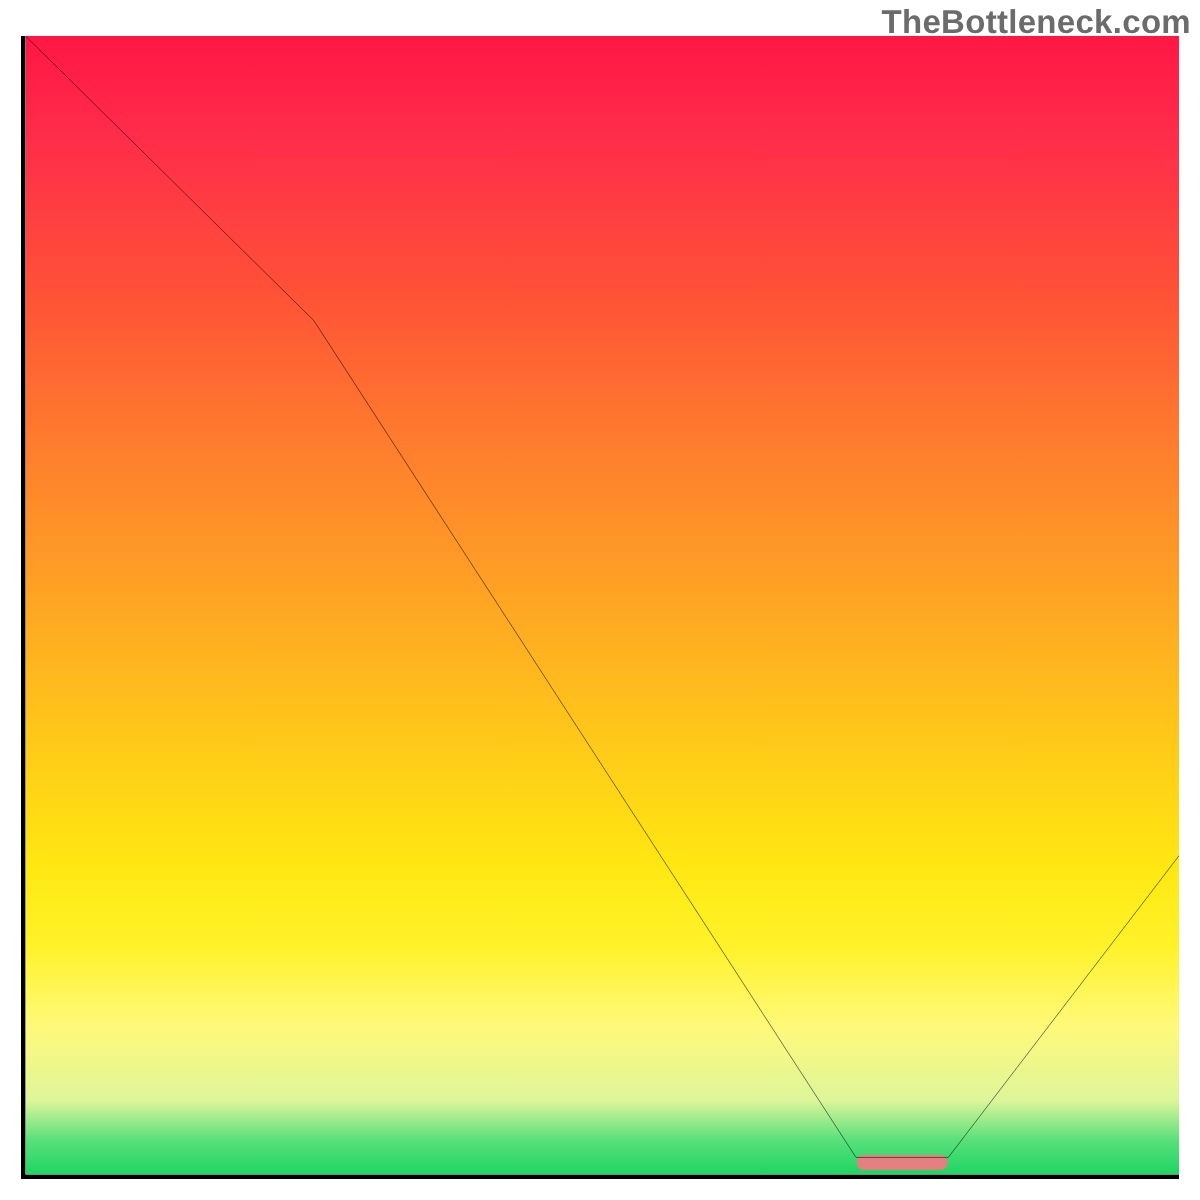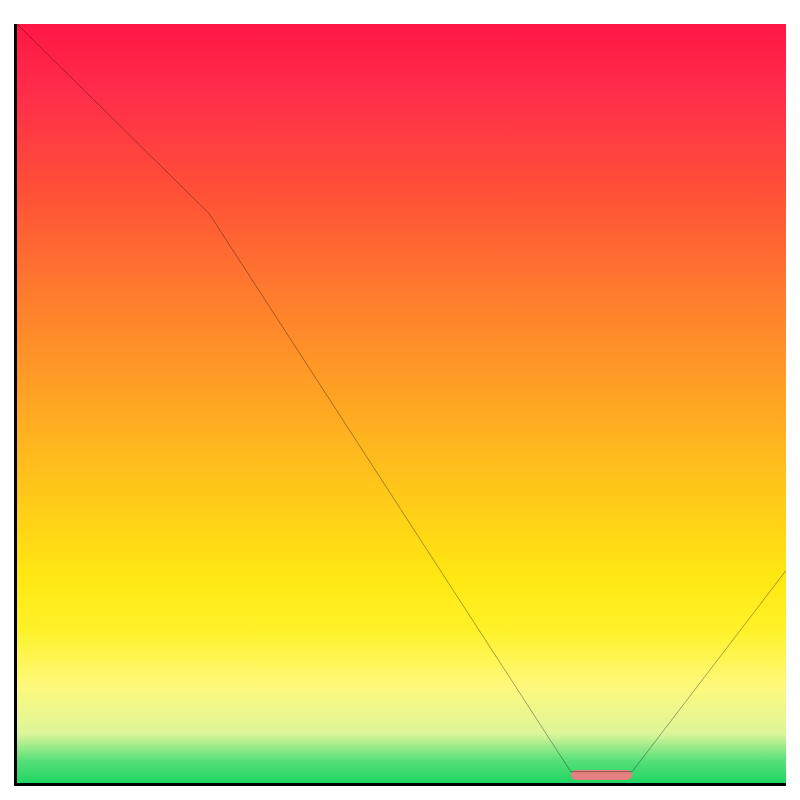--- a/index.html
+++ b/index.html
@@ -77,6 +77,7 @@
 <body>
 
 <div class="container">
+  <div class="watermark">TheBottleneck.com</div>
 
   <div class="plot">
     <div class="gradient"></div>

